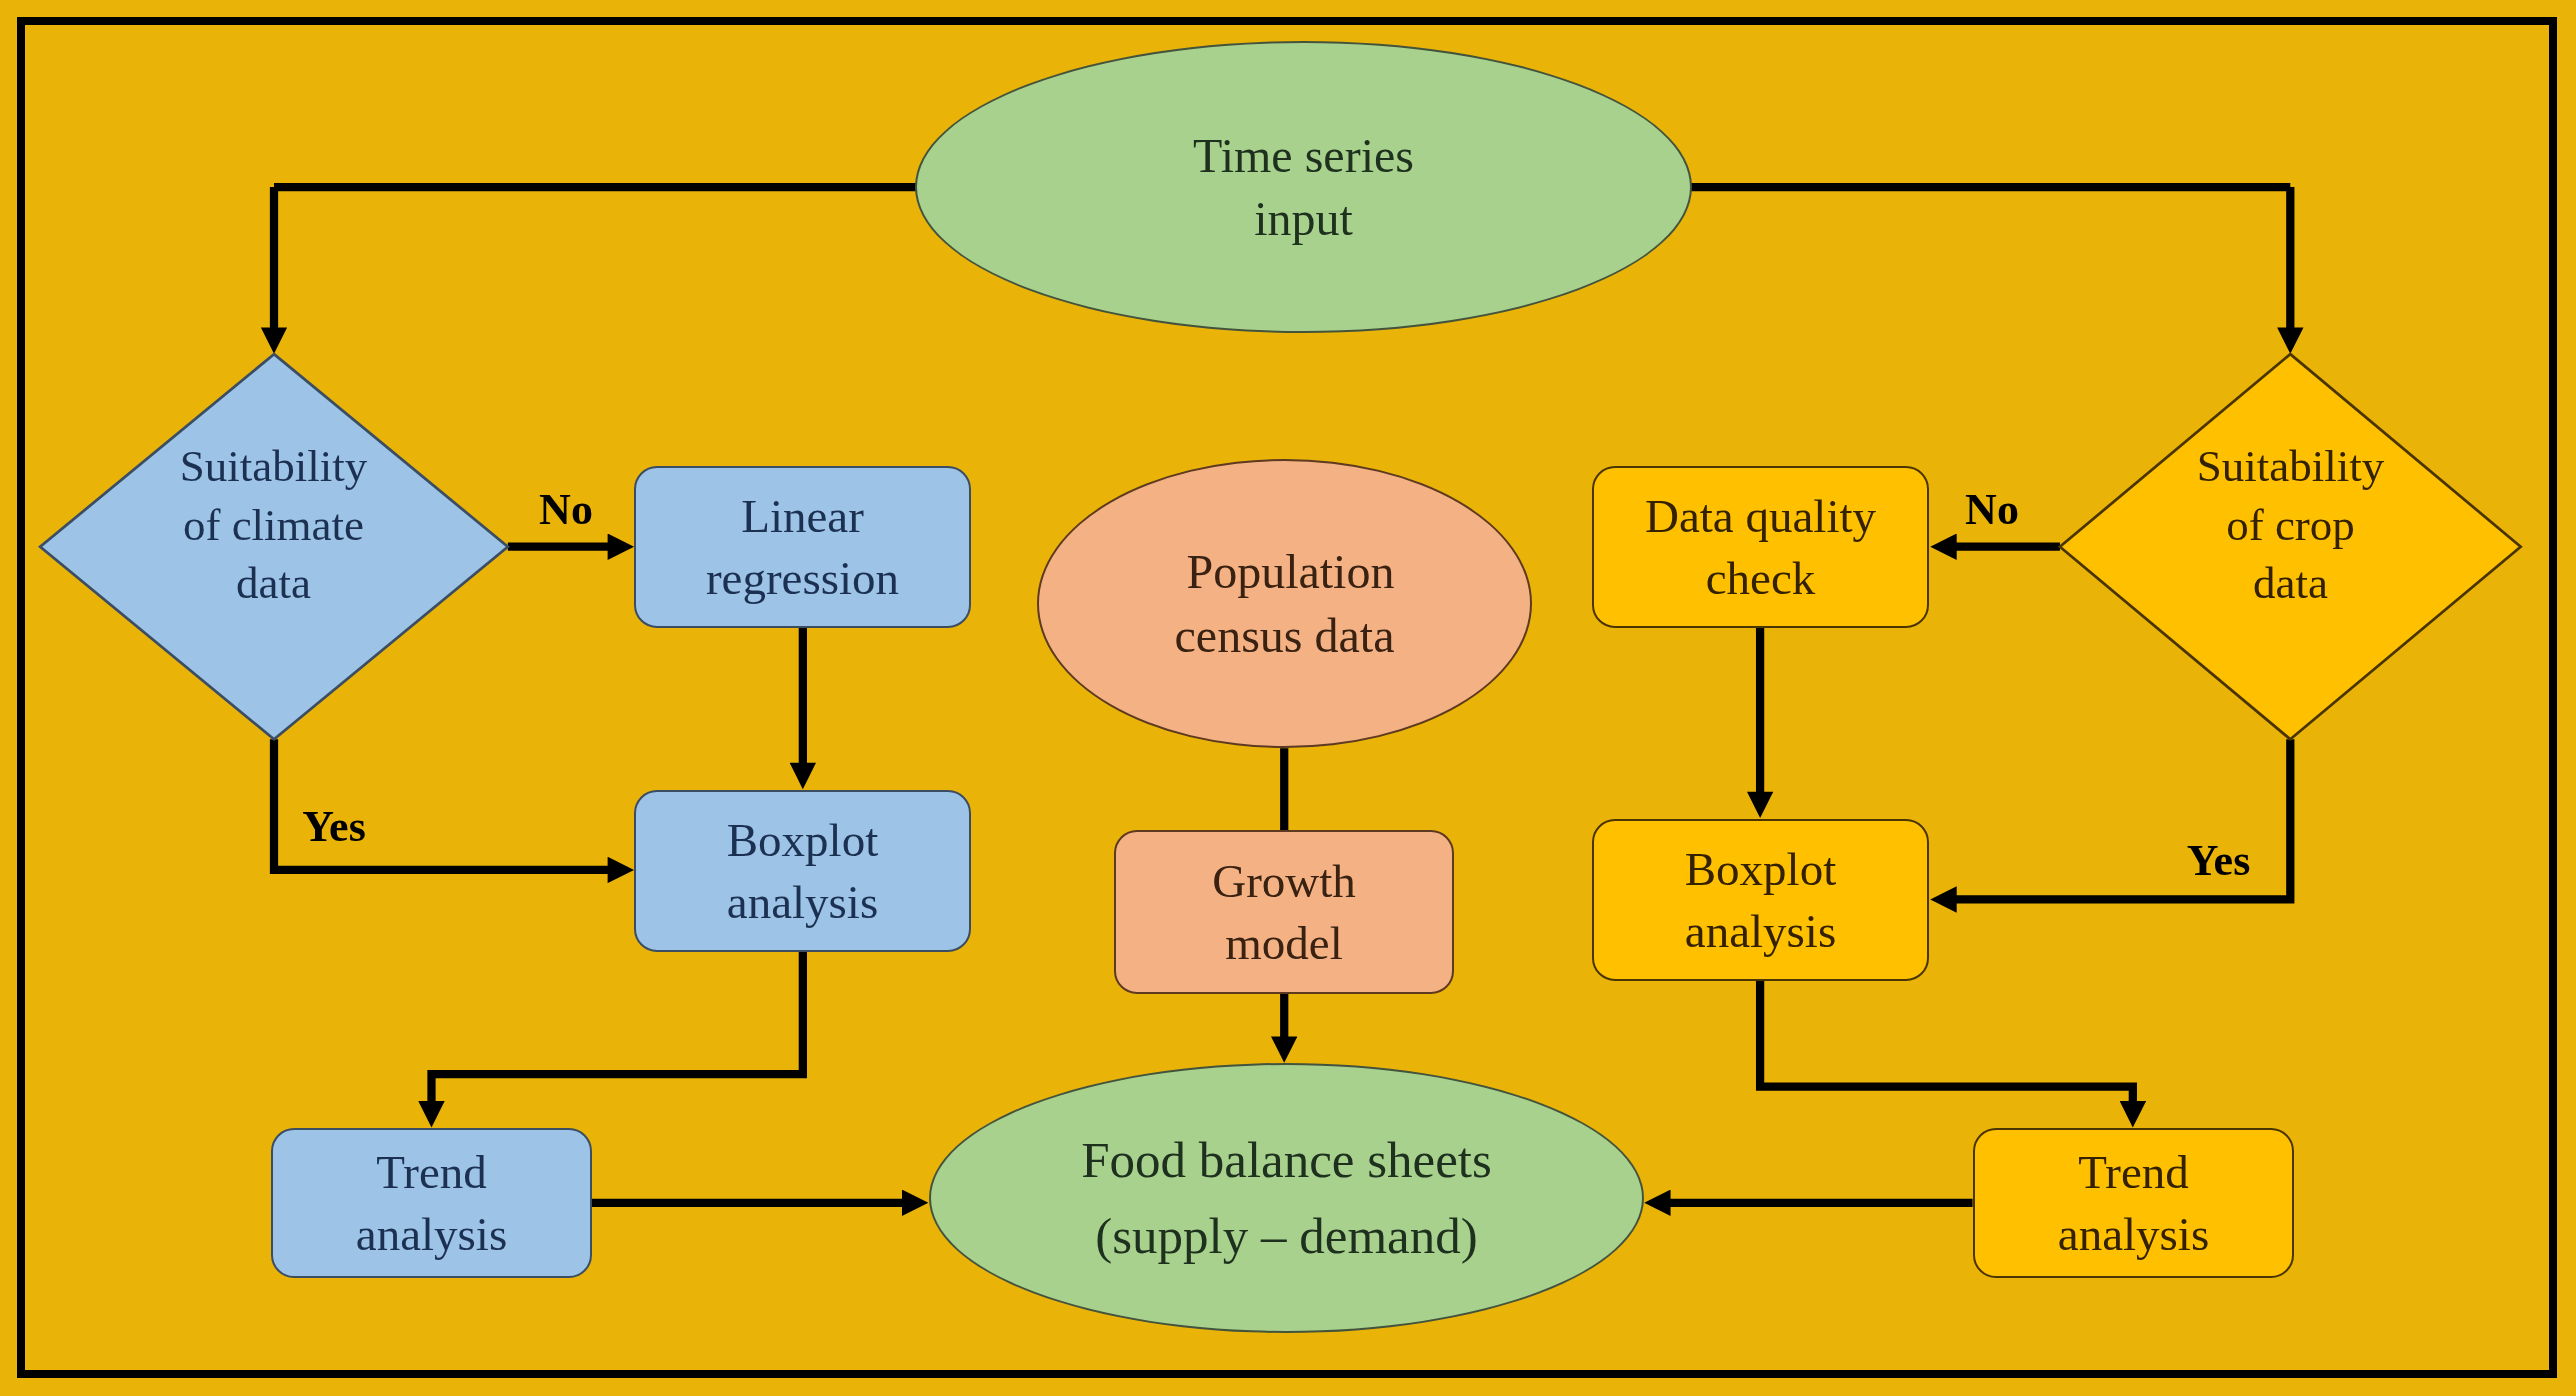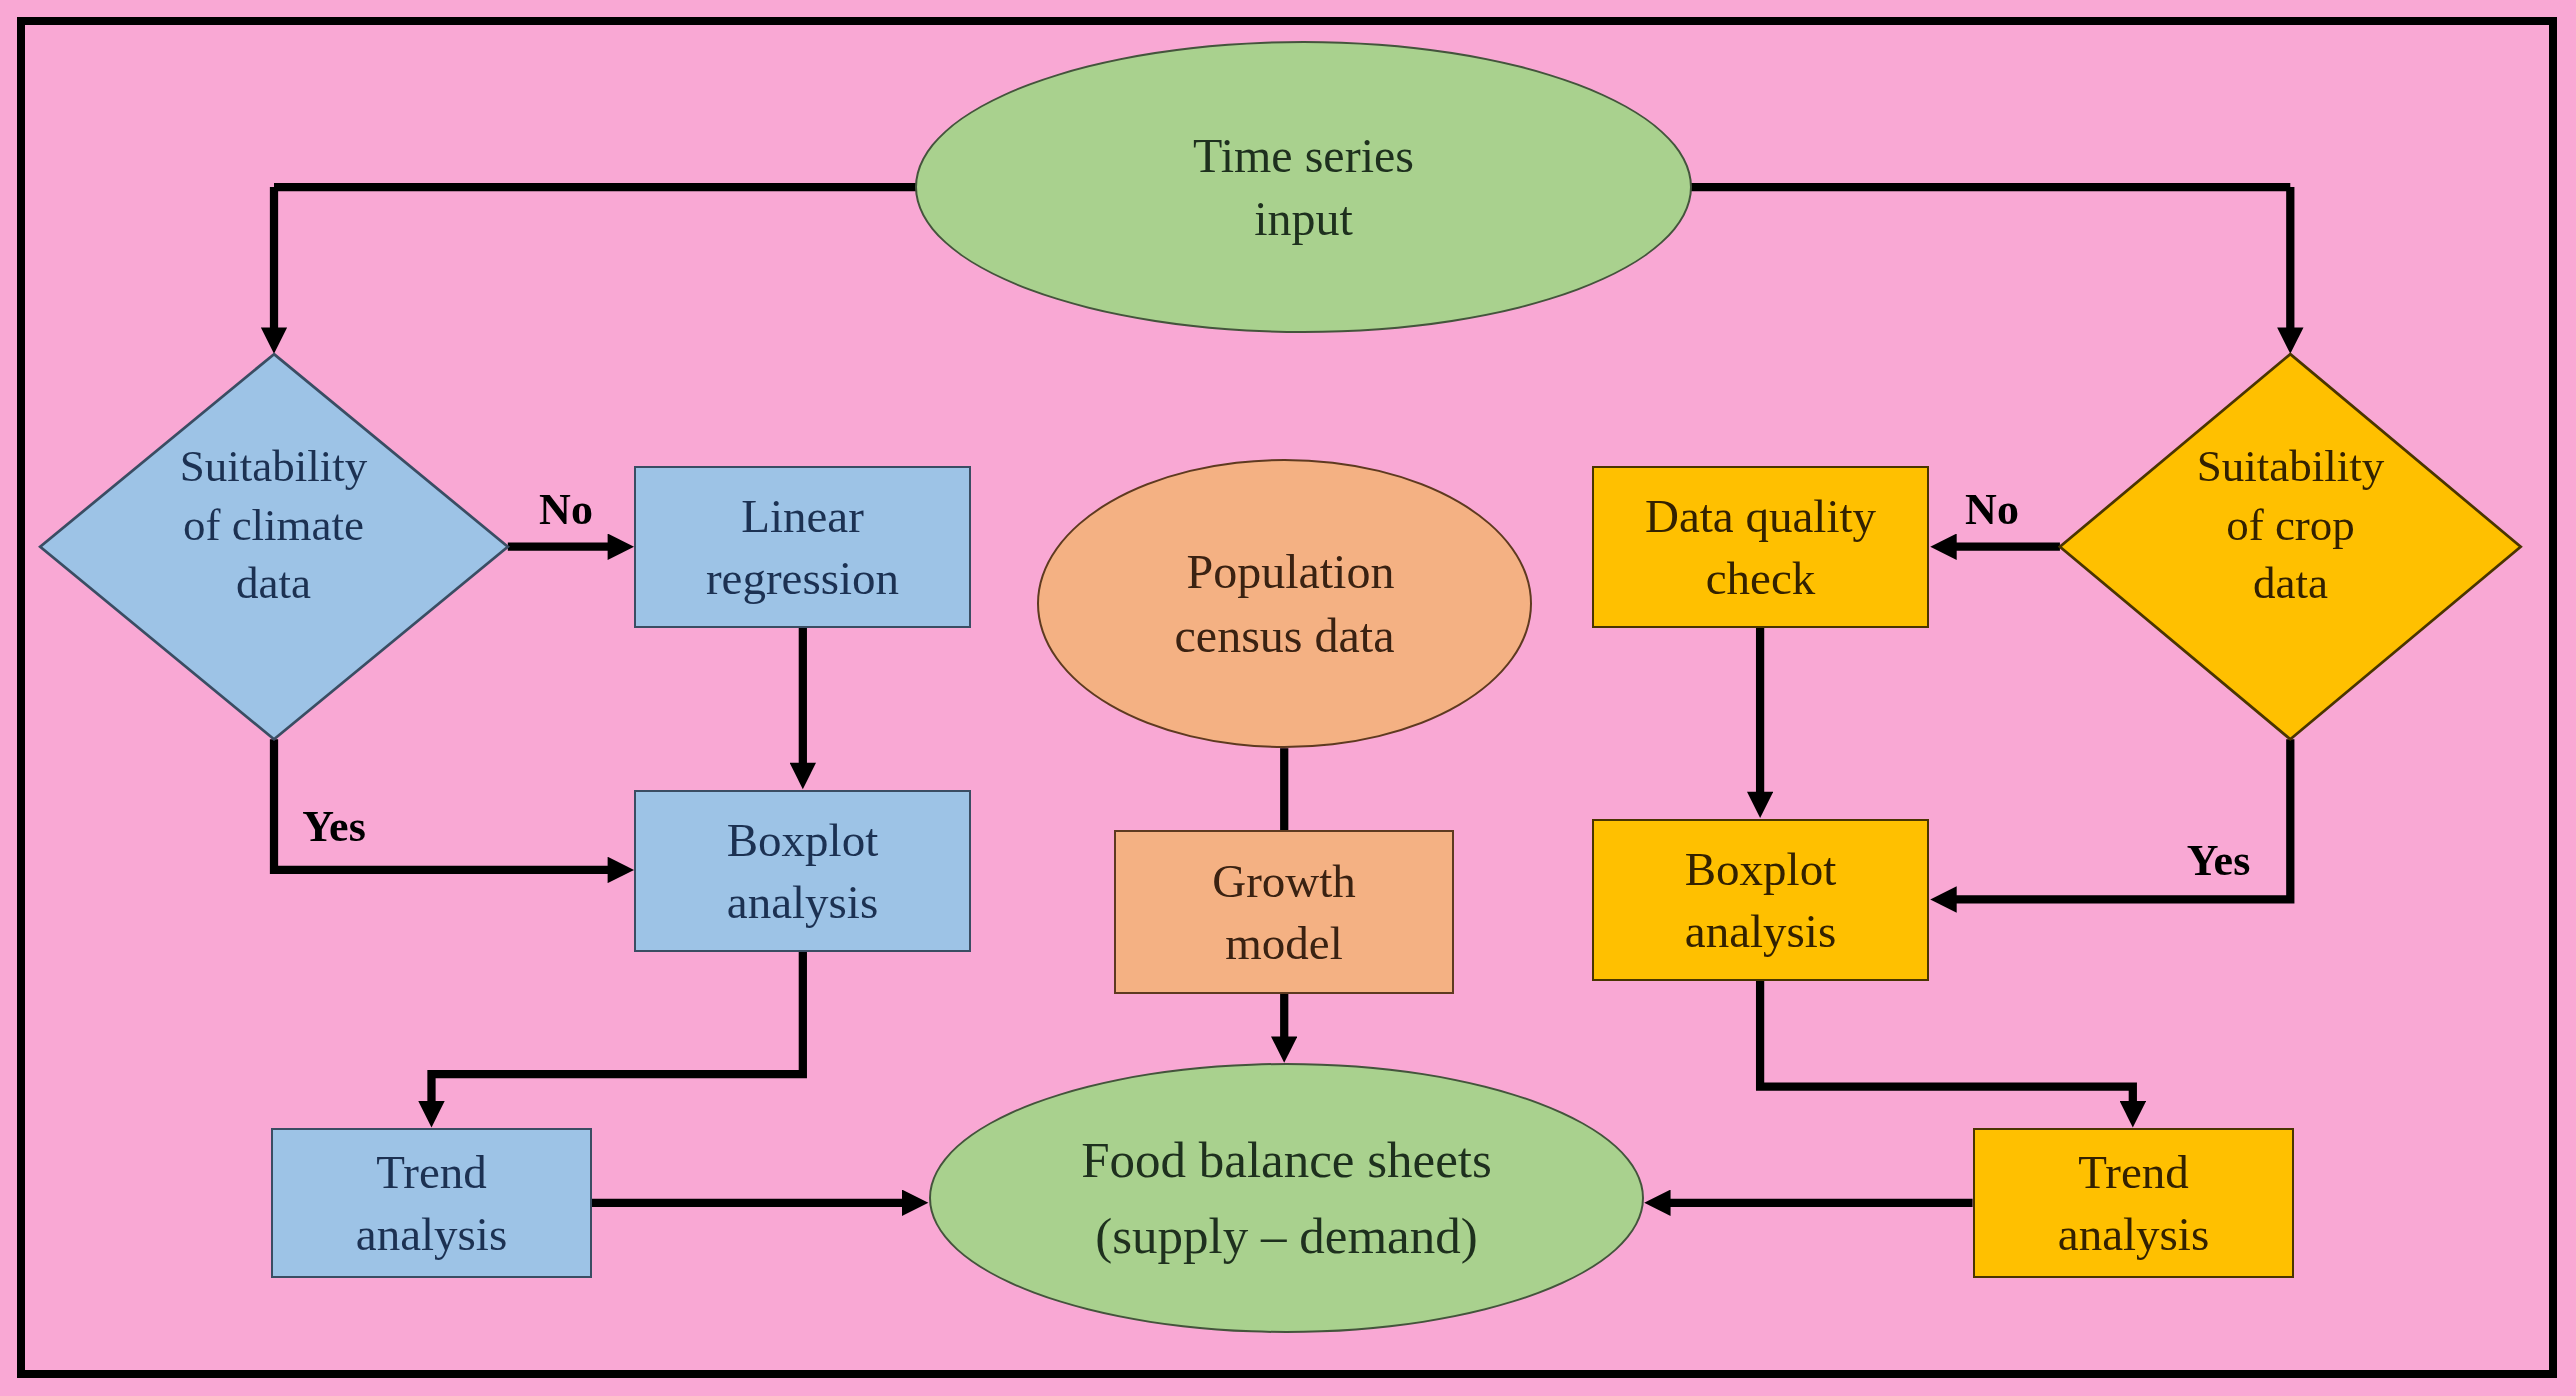--- a/index.html
+++ b/index.html
@@ -11,7 +11,7 @@
   }
   html,body{margin:0;padding:0;background:#ffffff;}
   .stage{
-    position:relative;width:2576px;height:1396px;background:#f9a8d4;overflow:hidden;
+    position:relative;width:2576px;height:1396px;background:#eab308;overflow:hidden;
     font-family:"Liberation Serif","DejaVu Serif",serif;
   }
   .frame{

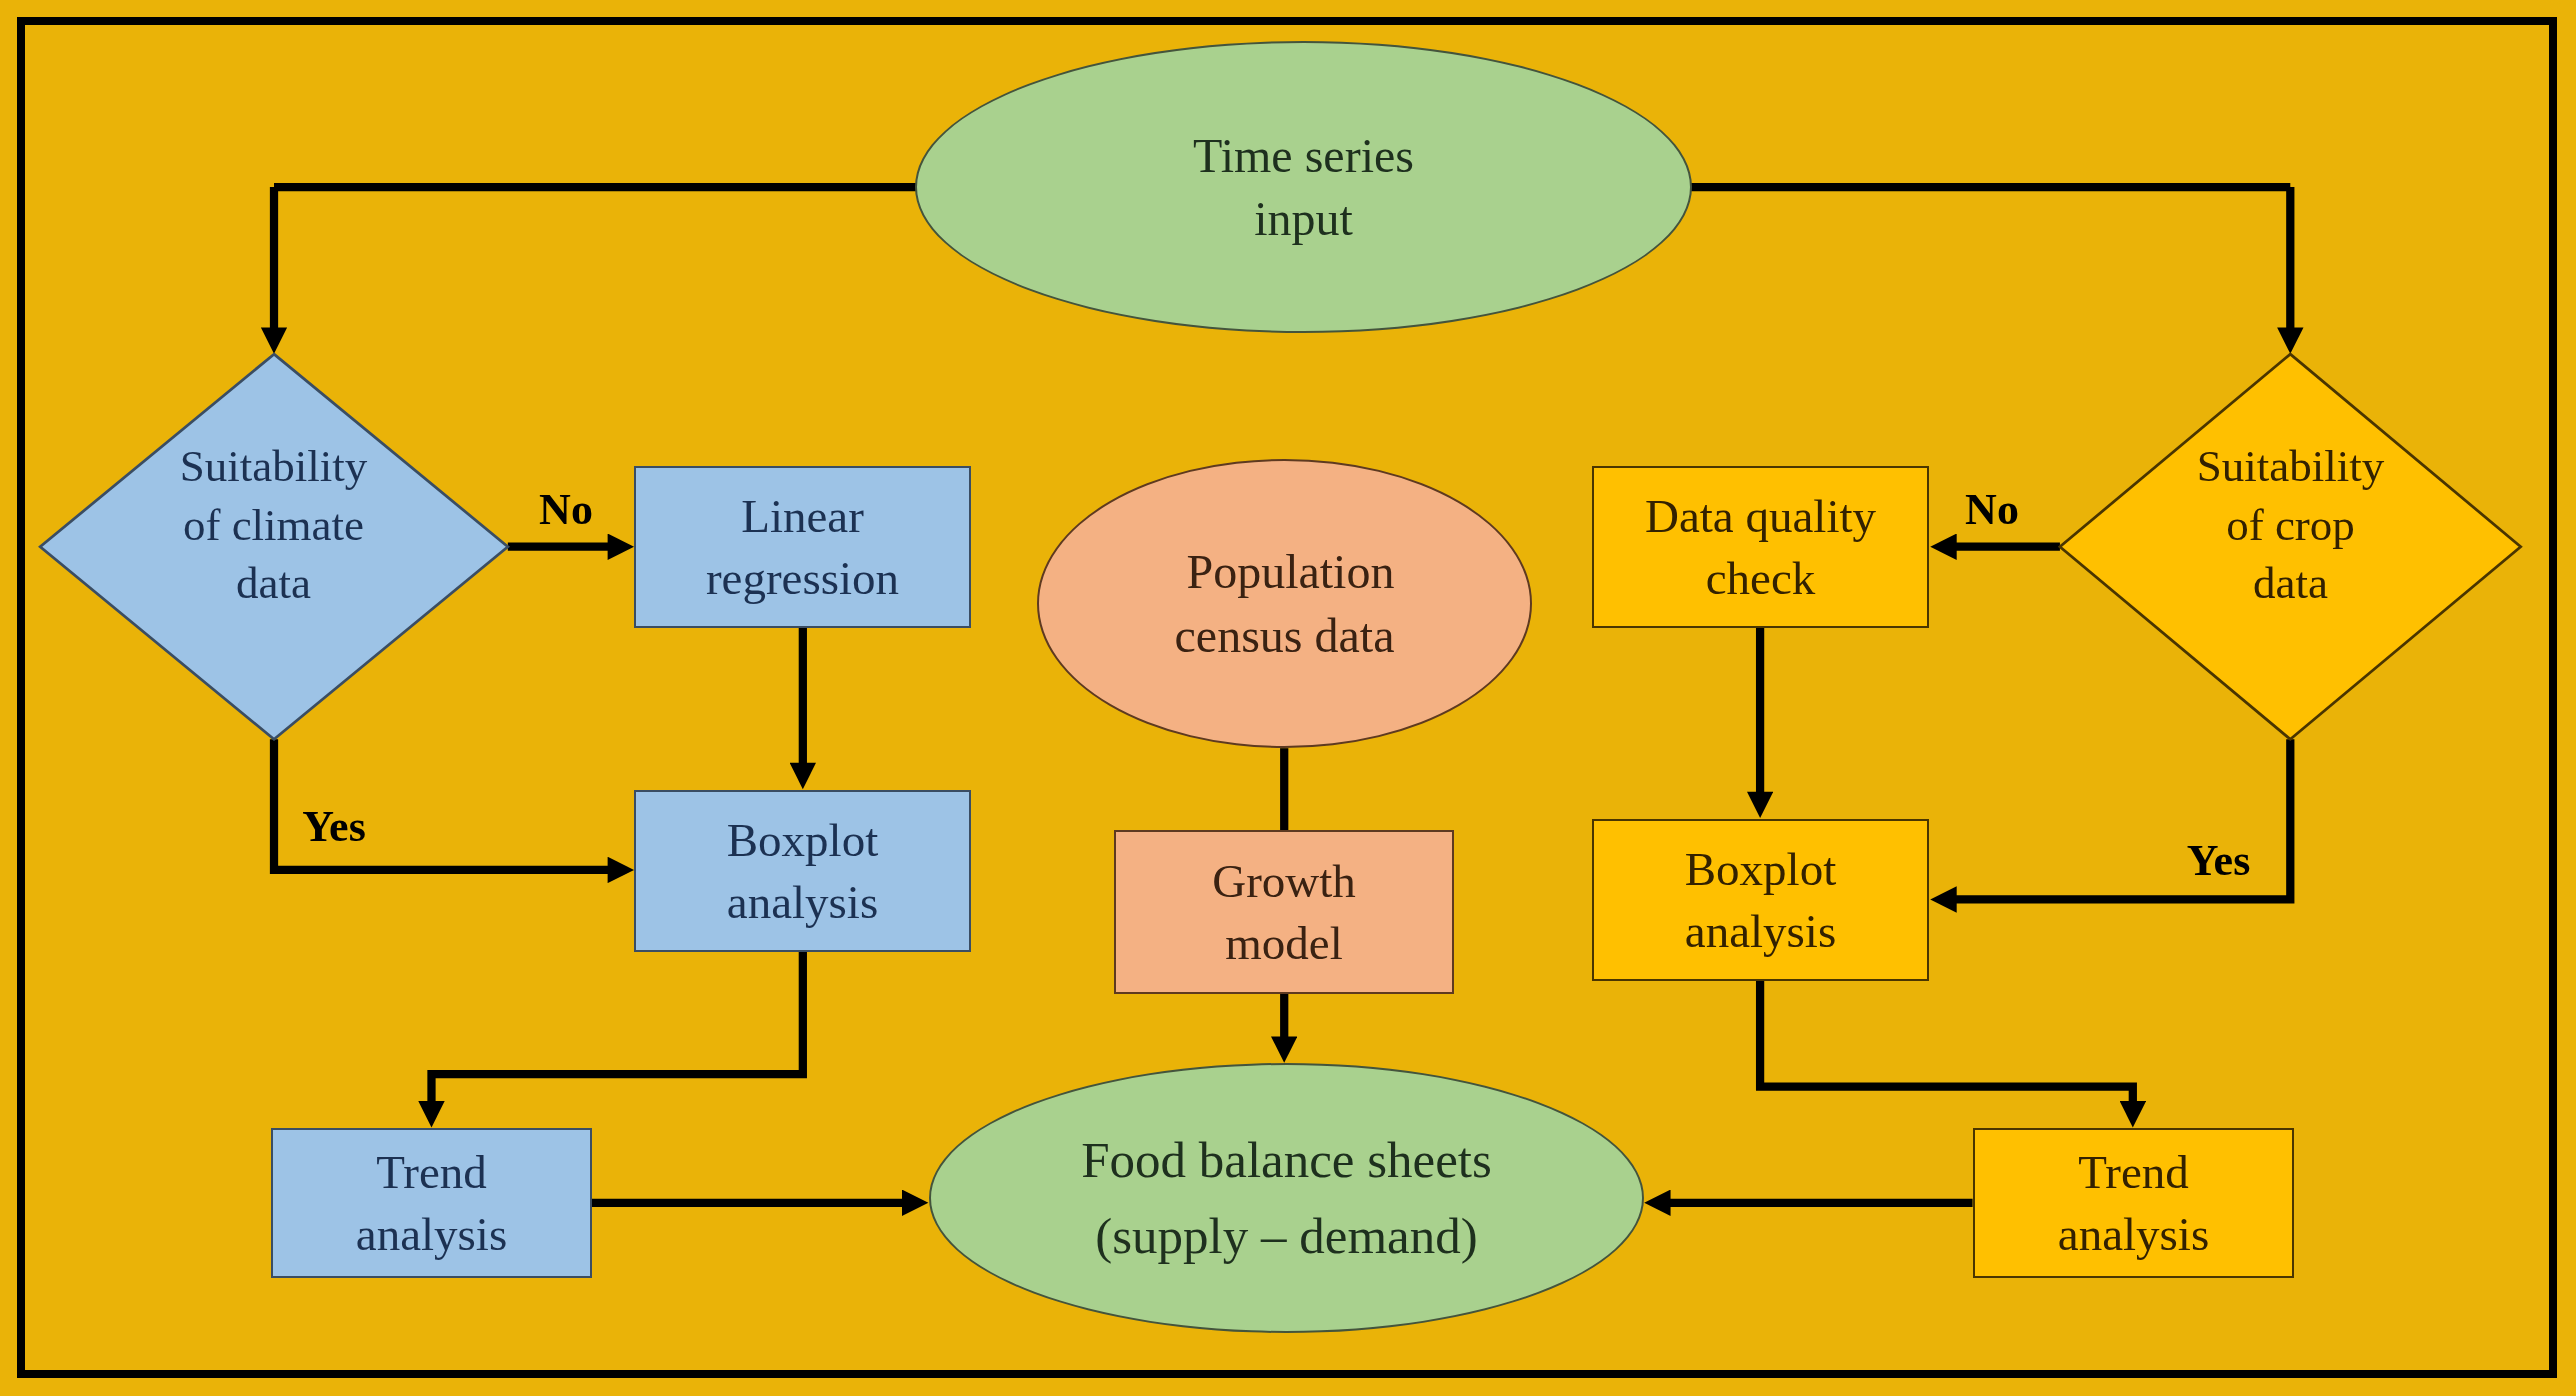--- a/index.html
+++ b/index.html
@@ -24,7 +24,7 @@
   svg.connectors polygon.diamond-gold{fill:var(--c-gold);stroke:#4a3500;stroke-width:4;}
   .node{
     position:absolute;z-index:2;display:flex;align-items:center;justify-content:center;
-    text-align:center;white-space:pre-line;box-sizing:border-box;line-height:1.32;
+    text-align:center;white-space:pre-line;box-sizing:border-box;line-height:1.32;border-radius:23px;
   }
   .ellipse{border-radius:50%;}
   .rect{border:2.8px solid;}

